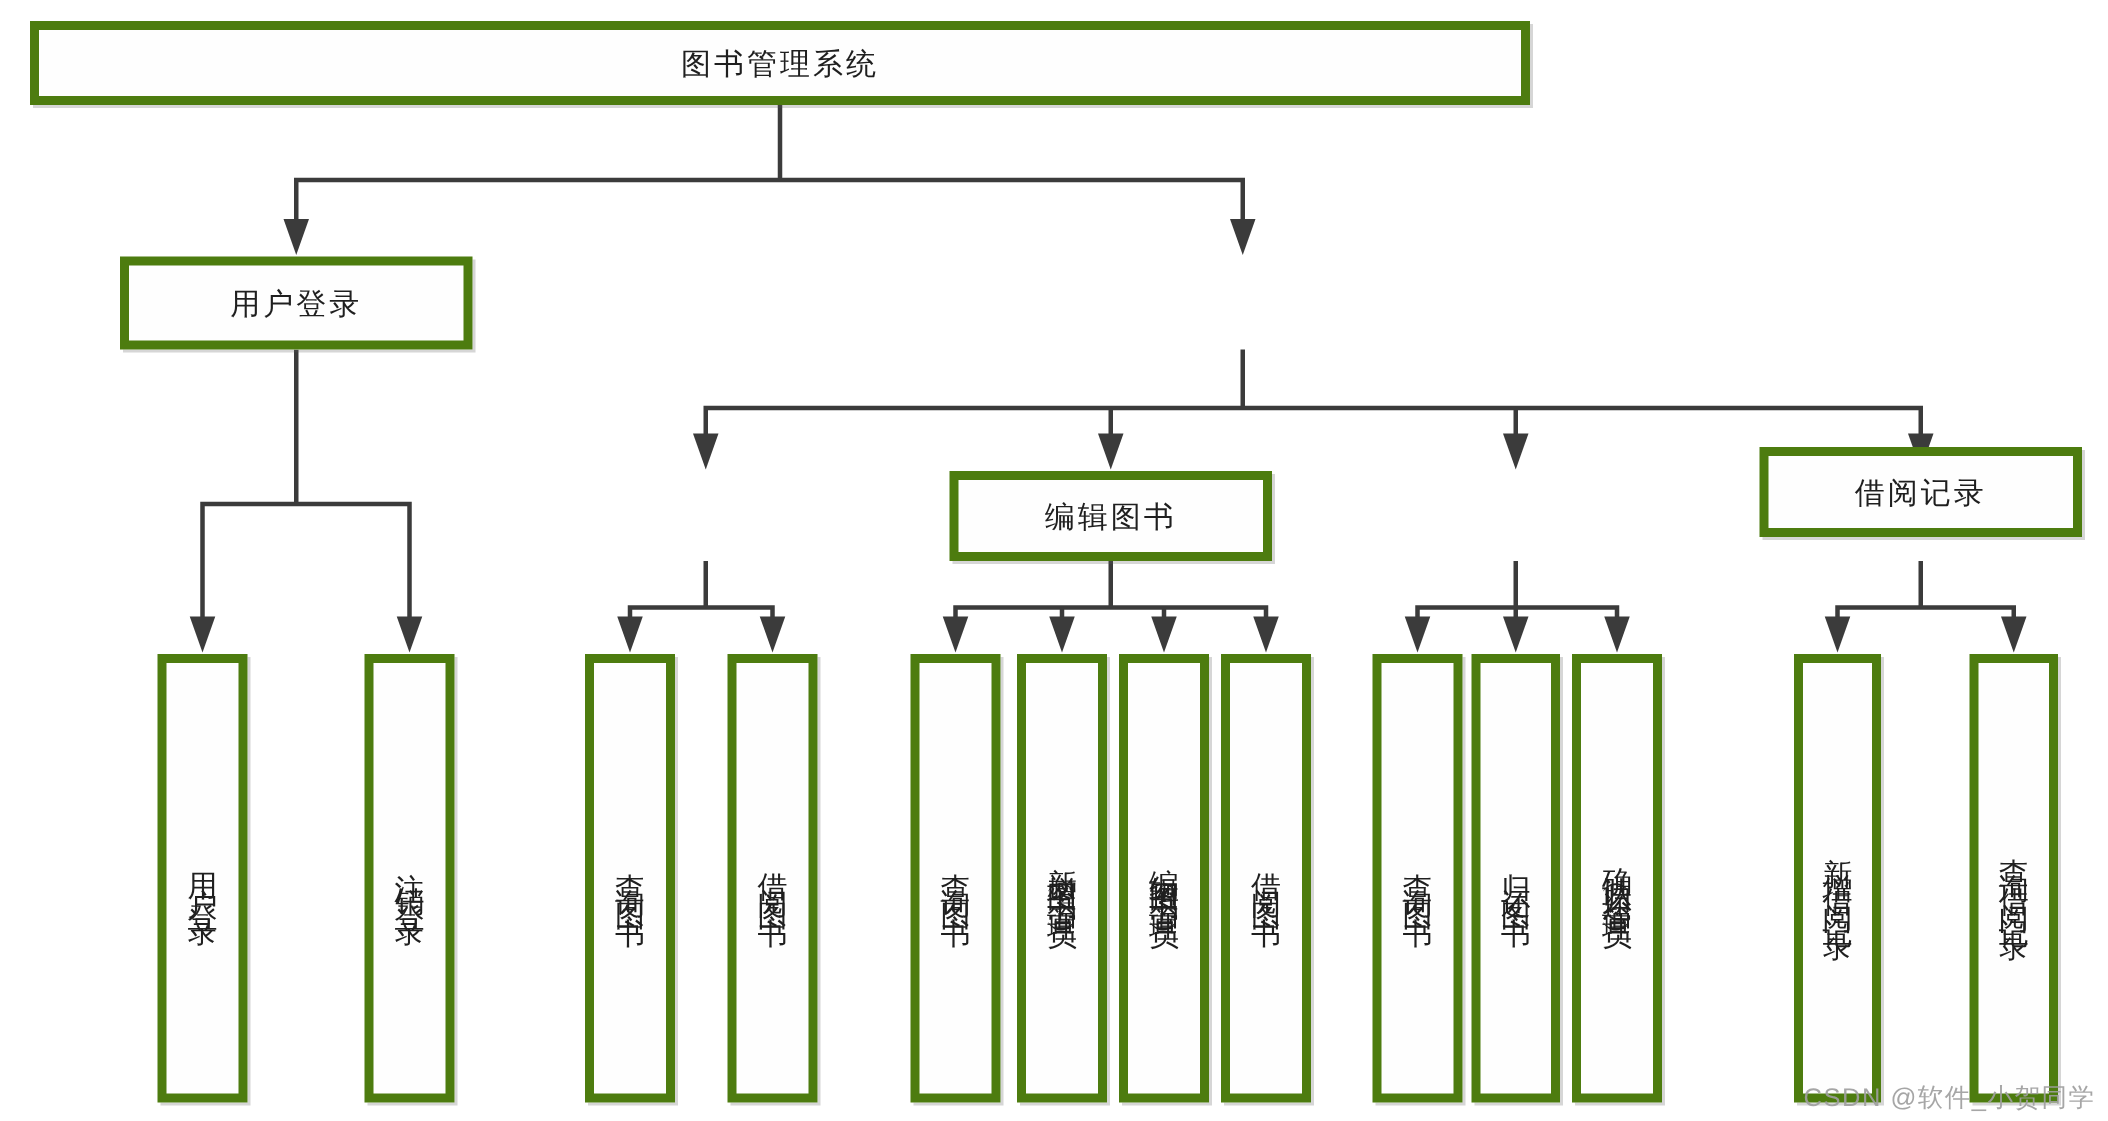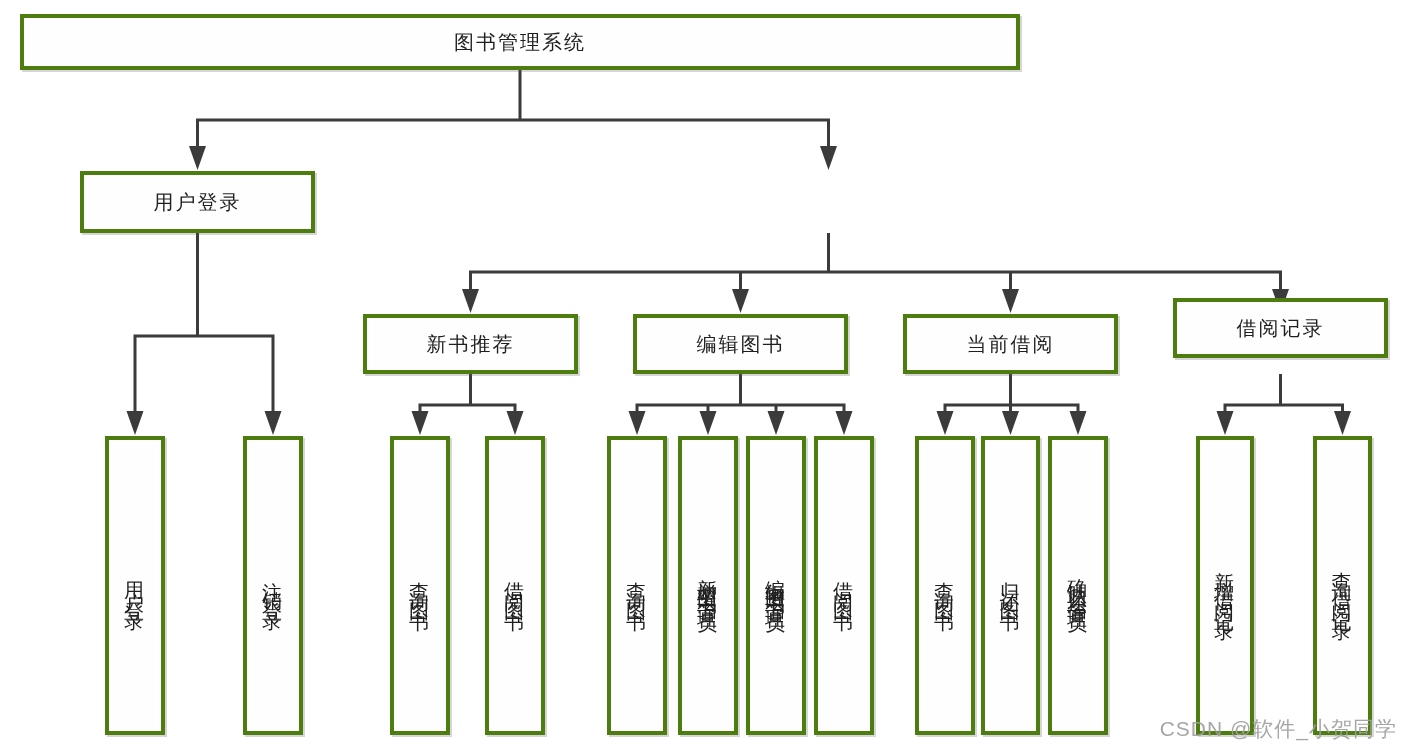--- a/index.html
+++ b/index.html
@@ -23,7 +23,7 @@
   .node {
     position: absolute;
     box-sizing: border-box;
-    border: 4px solid #4d7c0f;
+    border: 6px solid #4d7c0f;
     background: #fefefe;
     display: flex;
     align-items: center;

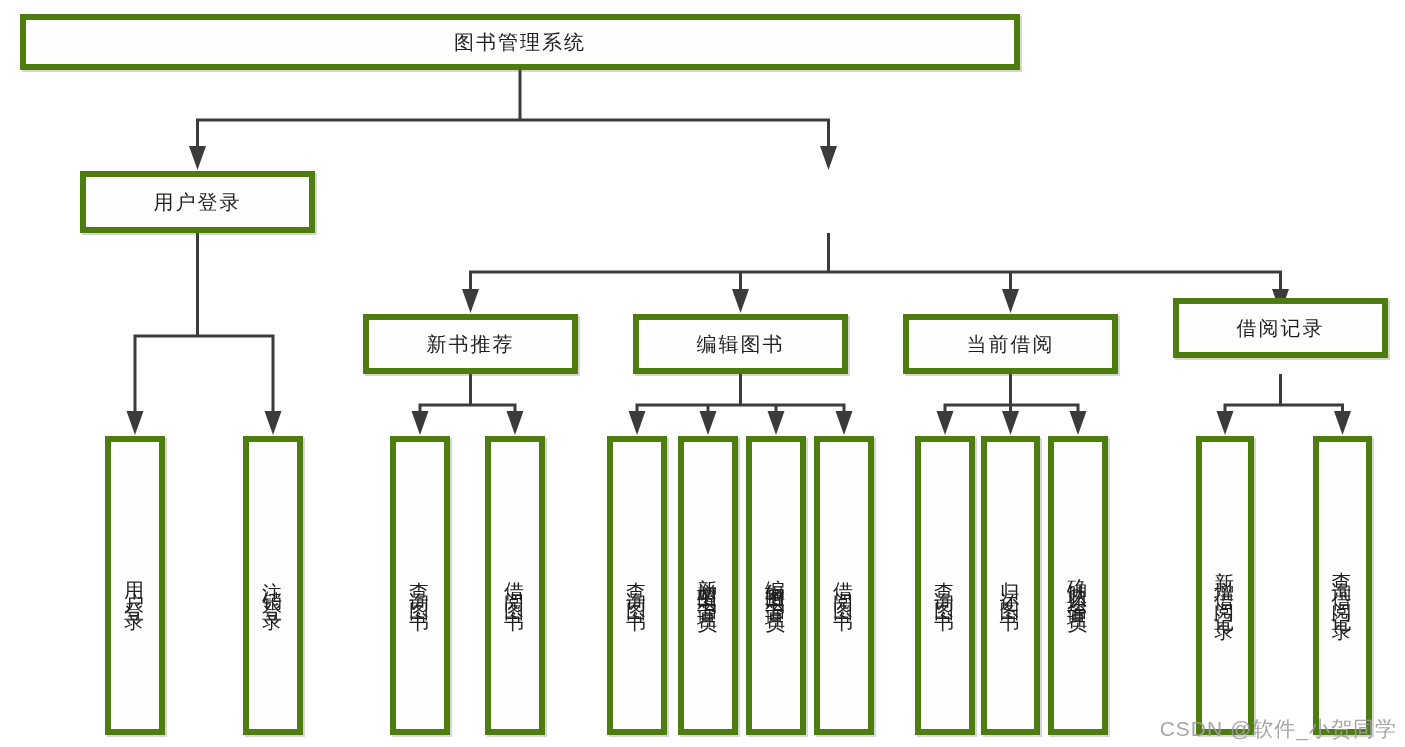--- a/index.html
+++ b/index.html
@@ -98,9 +98,6 @@
     <span>用户登录</span>
   </div>
 
-  <div class="node" style="left:363px;top:314px;width:215px;height:60px">
-    <span>新书推荐</span>
-  </div>
   <div class="node" style="left:633px;top:314px;width:215px;height:60px">
     <span>编辑图书</span>
   </div>

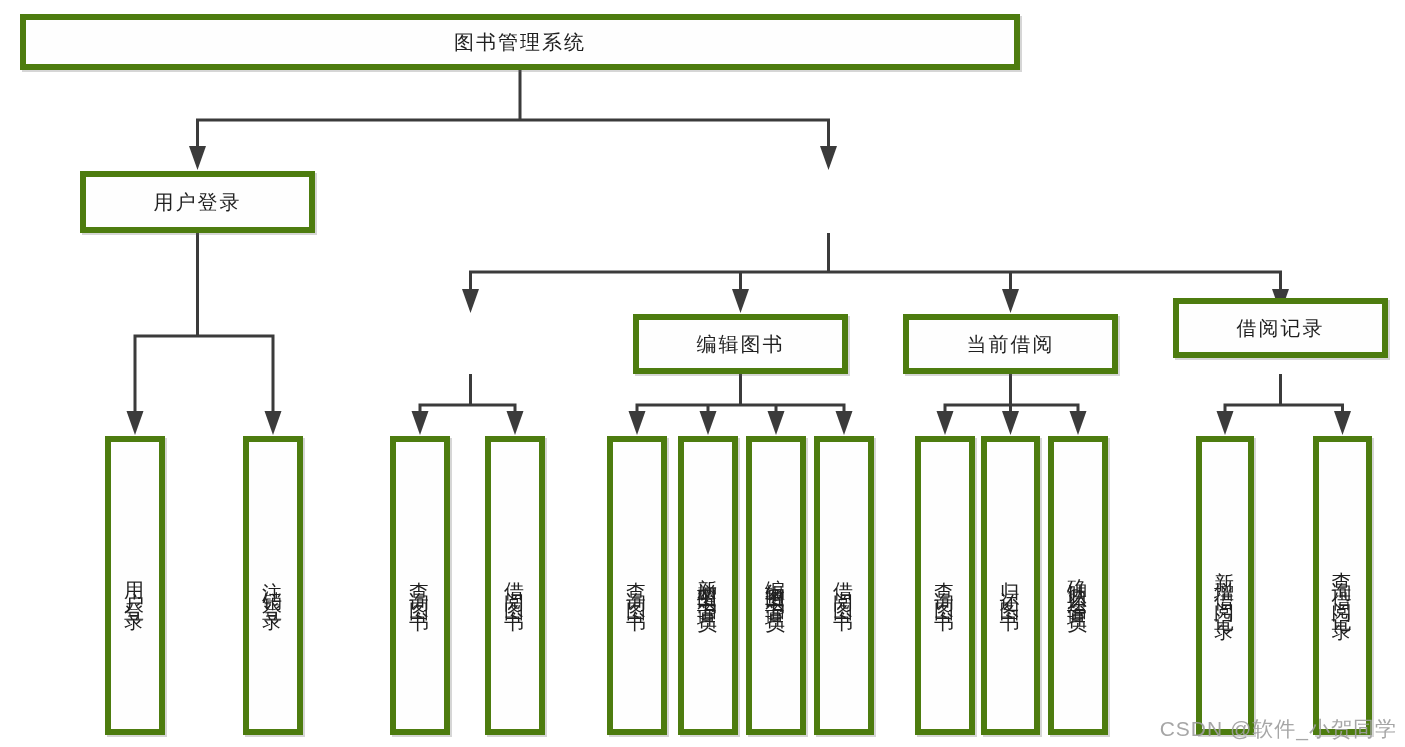--- a/index.html
+++ b/index.html
@@ -101,9 +101,6 @@
   <div class="node" style="left:633px;top:314px;width:215px;height:60px">
     <span>编辑图书</span>
   </div>
-  <div class="node" style="left:903px;top:314px;width:215px;height:60px">
-    <span>当前借阅</span>
-  </div>
   <div class="node" style="left:1173px;top:298px;width:215px;height:60px">
     <span>借阅记录</span>
   </div>

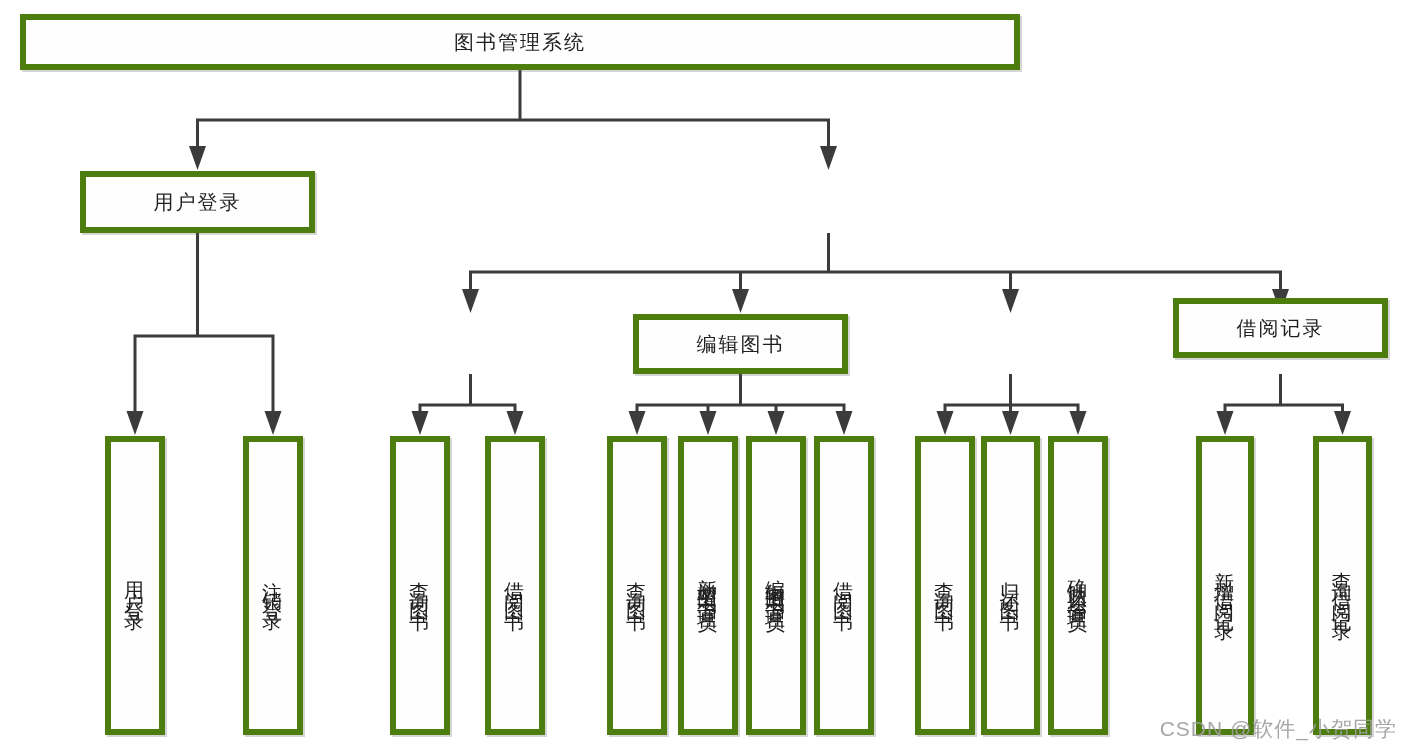--- a/index.html
+++ b/index.html
@@ -46,7 +46,7 @@
     position: absolute;
     right: 8px;
     bottom: 4px;
-    font-size: 21px;
+    font-size: 17px;
     color: rgba(158,158,158,0.92);
     letter-spacing: 1px;
     z-index: 5;

